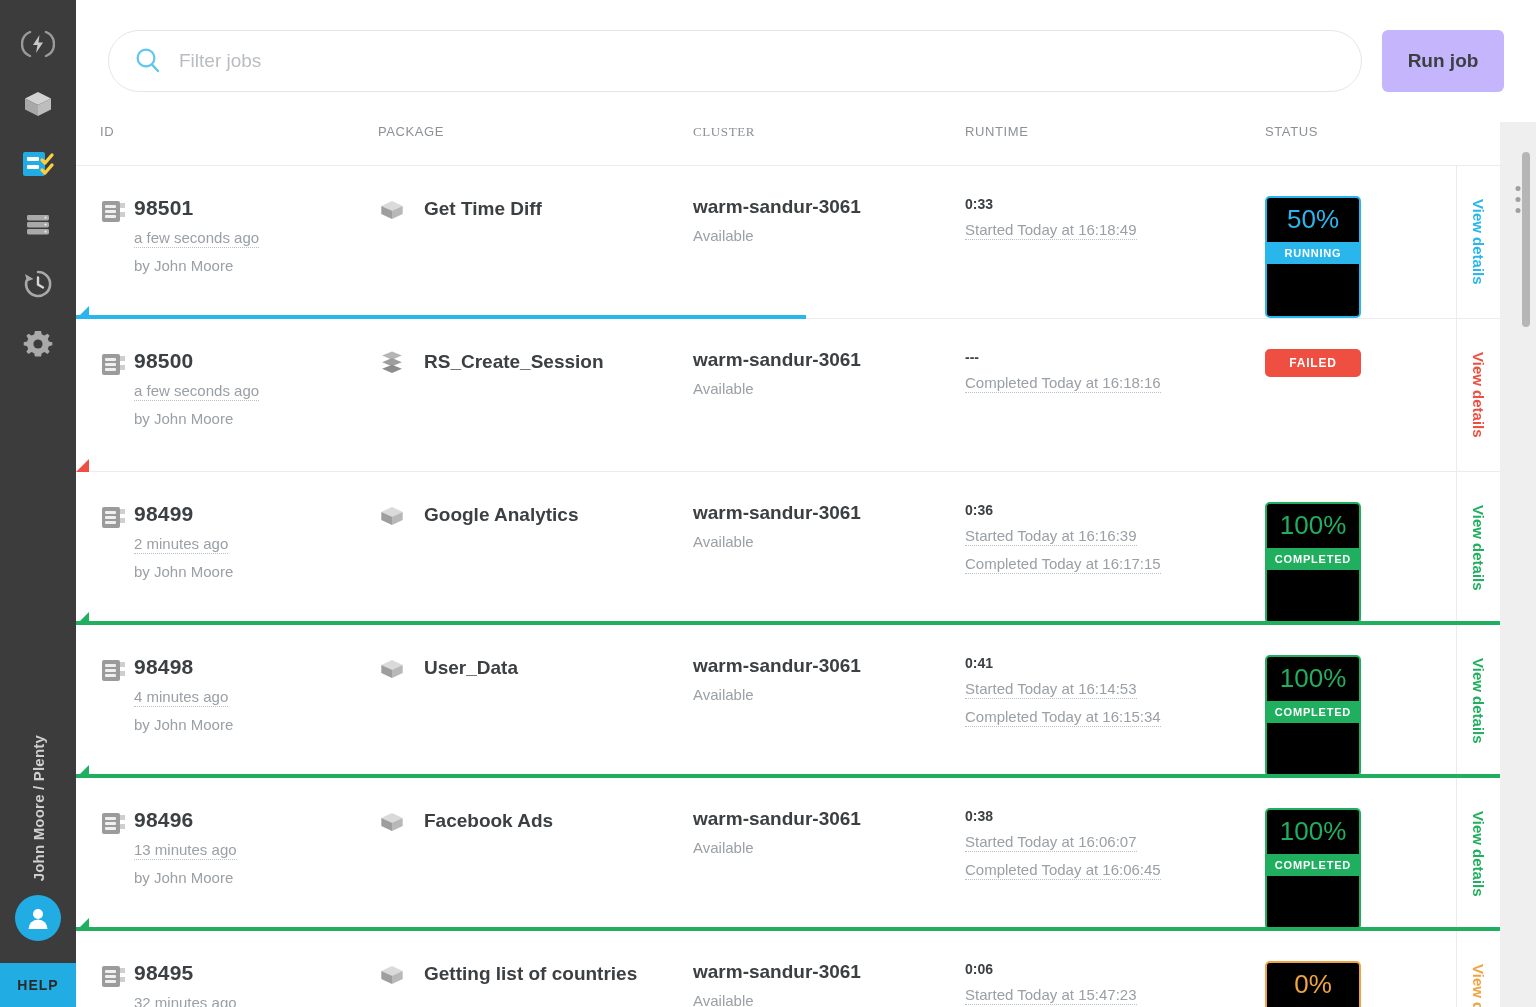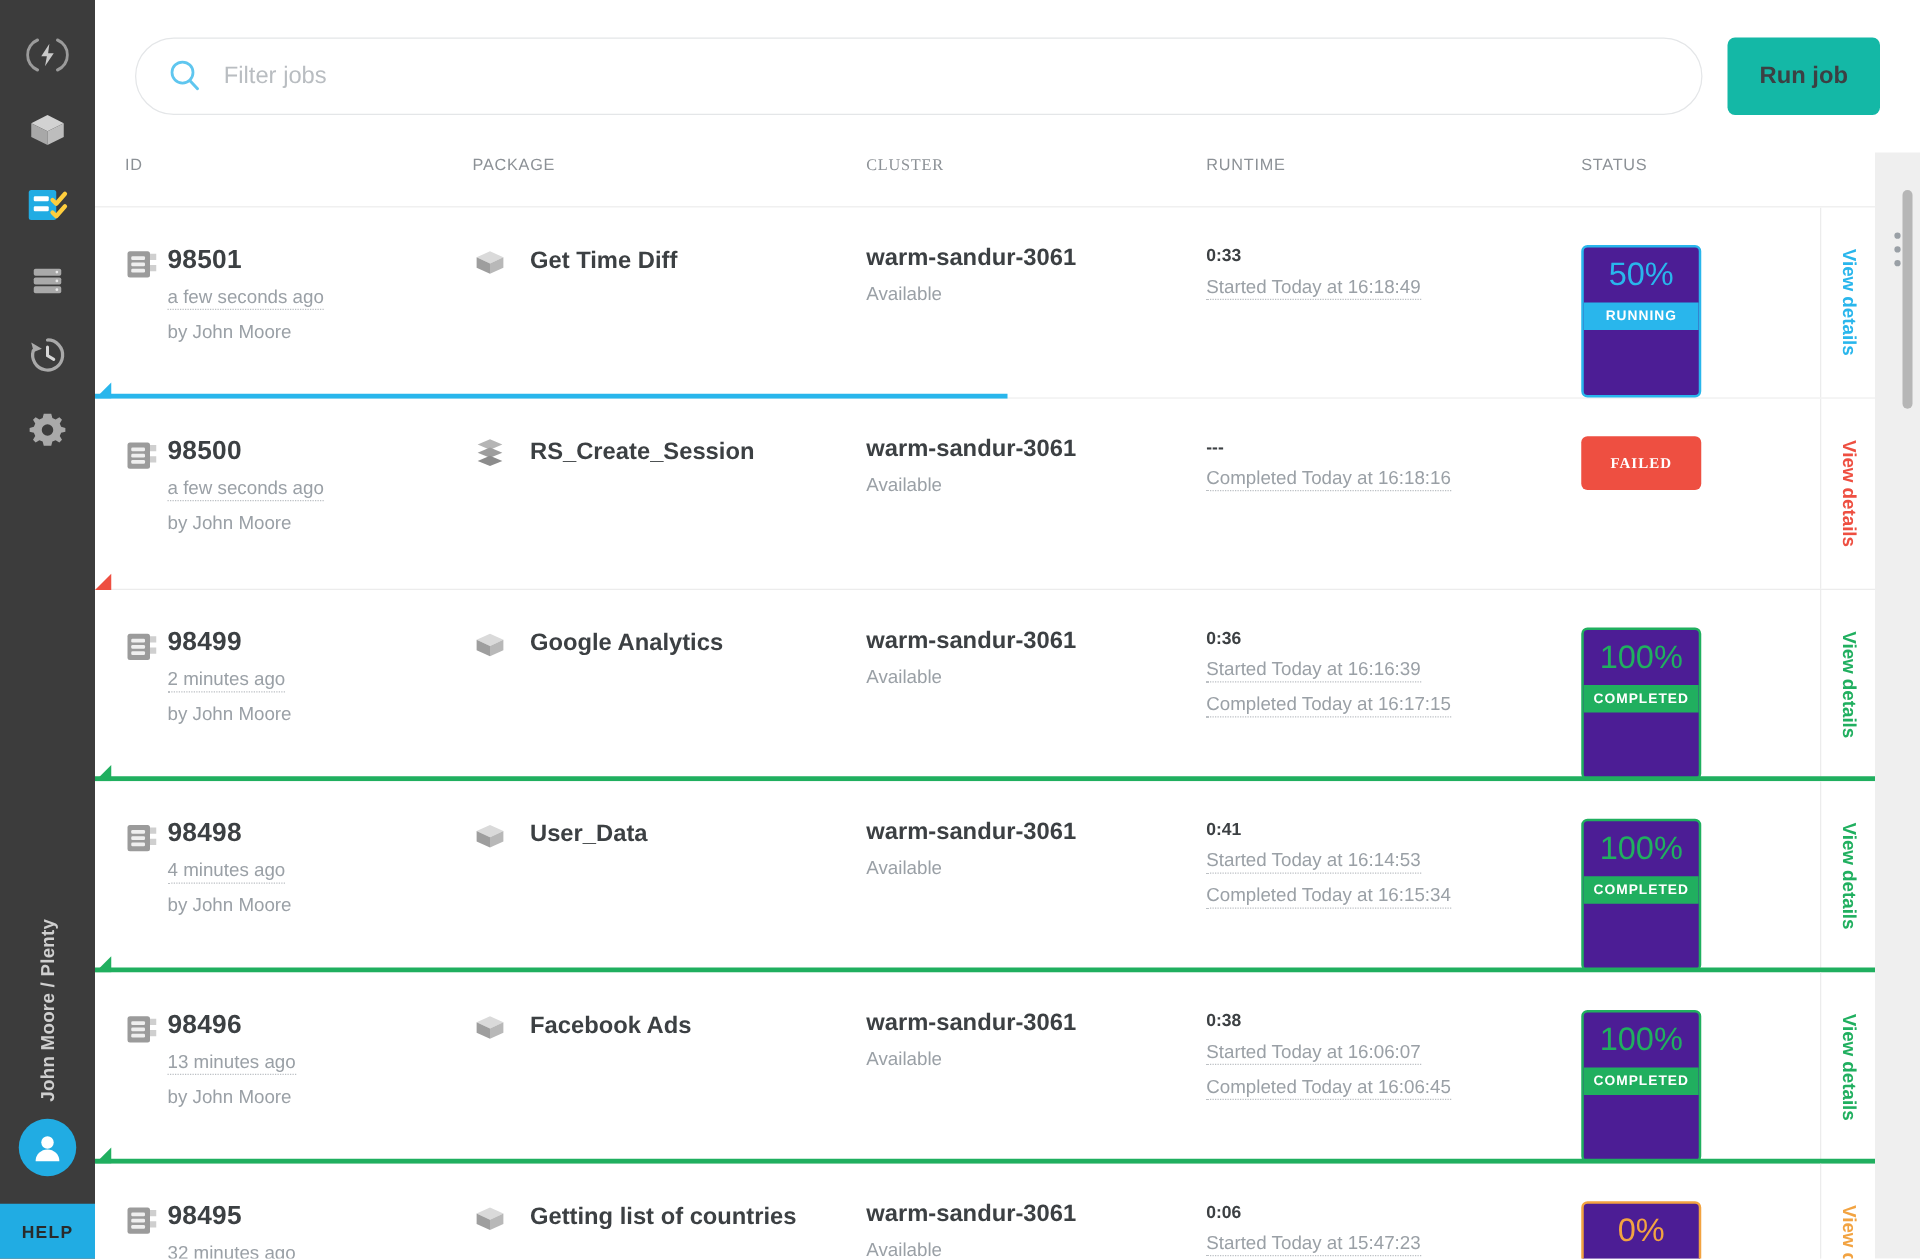--- a/index.html
+++ b/index.html
@@ -93,7 +93,7 @@
   .search-input::placeholder { color: #b9bdc1; }
   .run-btn {
     width: 122px; height: 62px;
-    background: #14b8a6;
+    background: #c4b5fd;
     border: none; border-radius: 6px;
     font-size: 19px; font-weight: bold;
     color: #3c4043;

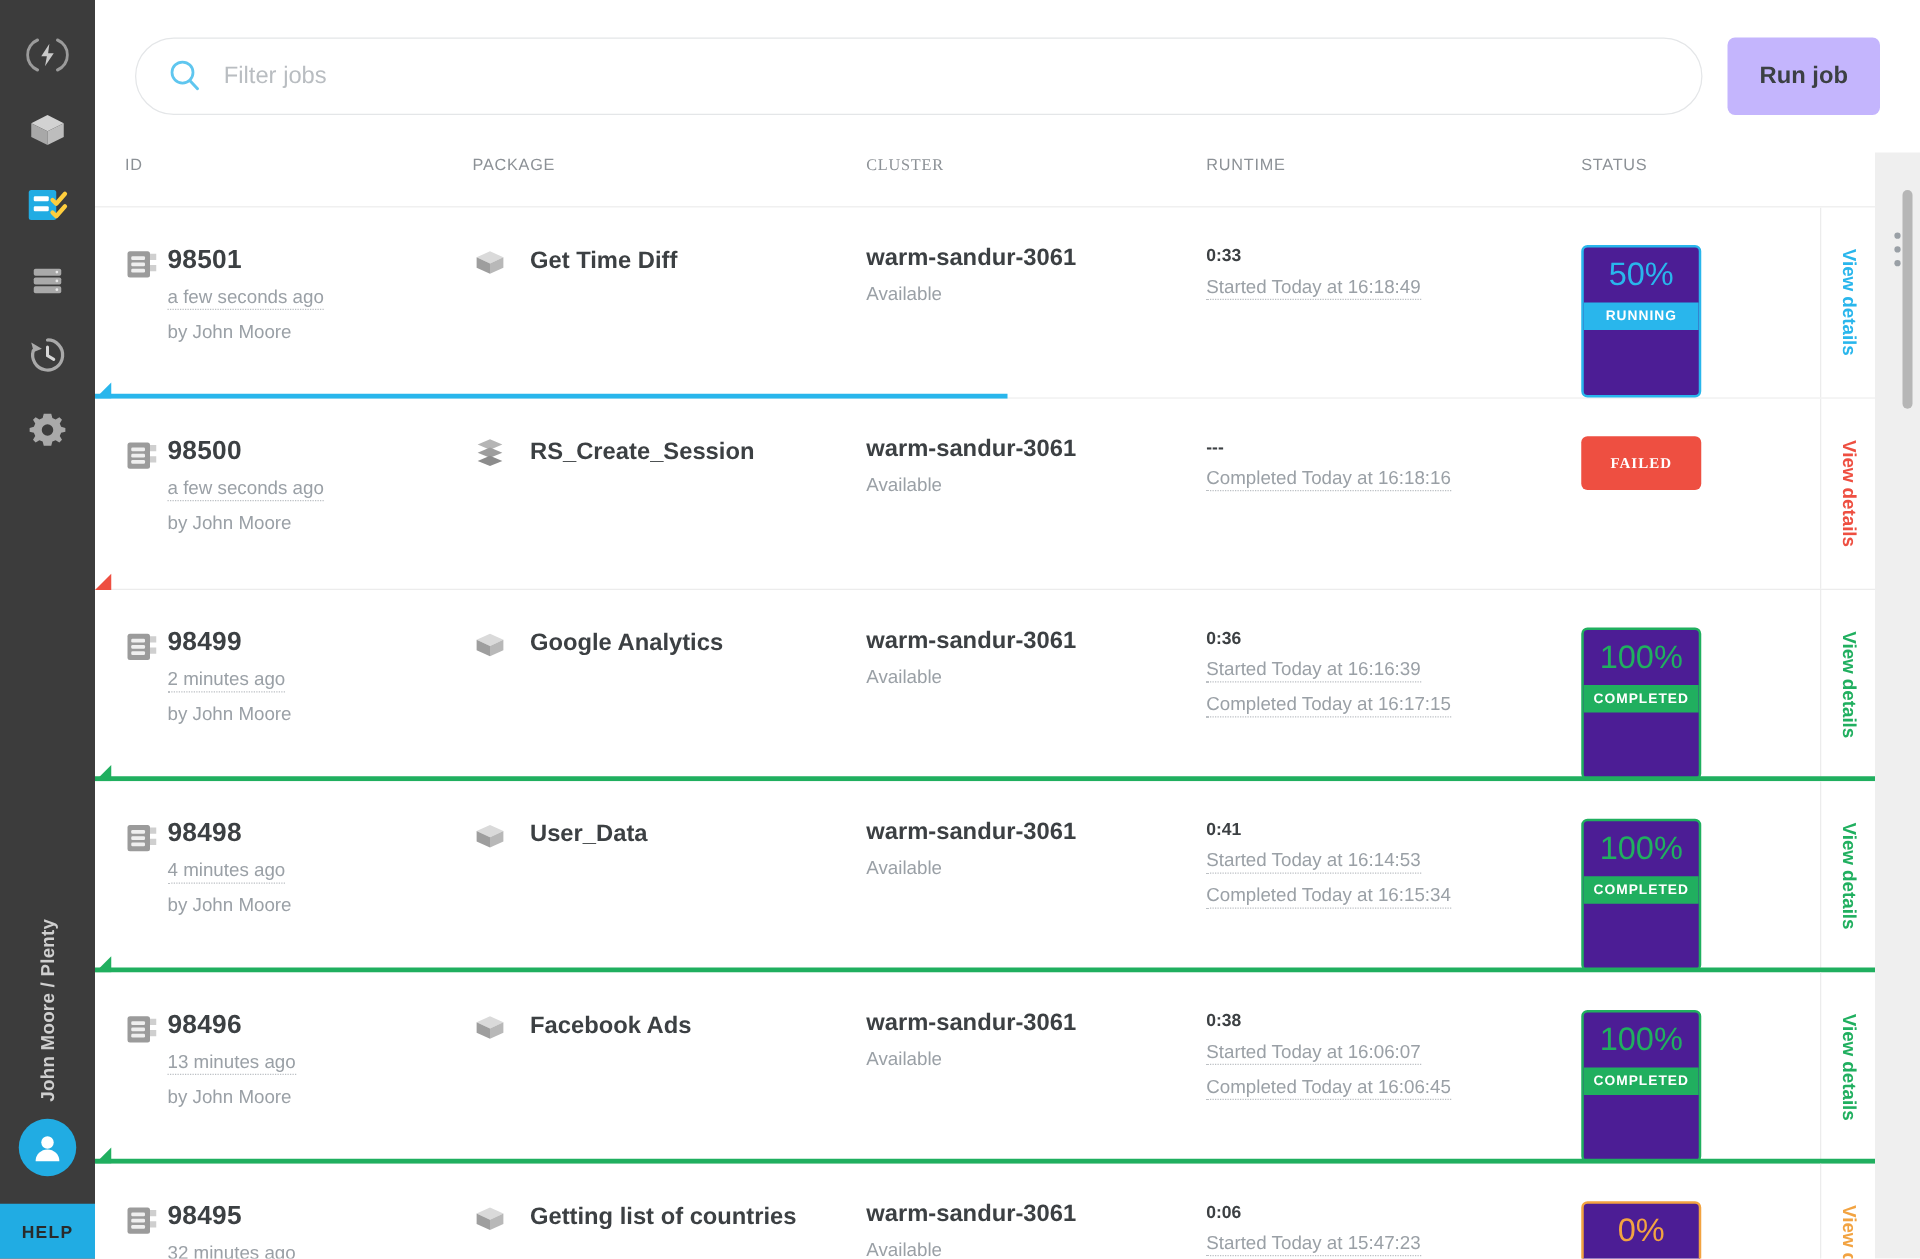--- a/index.html
+++ b/index.html
@@ -160,7 +160,7 @@
     border-radius: 5px;
     overflow: hidden;
     border: 2px solid;
-    background: #4c1d95;
+    background: #000000;
     text-align: center;
   }
   .badge-pct {

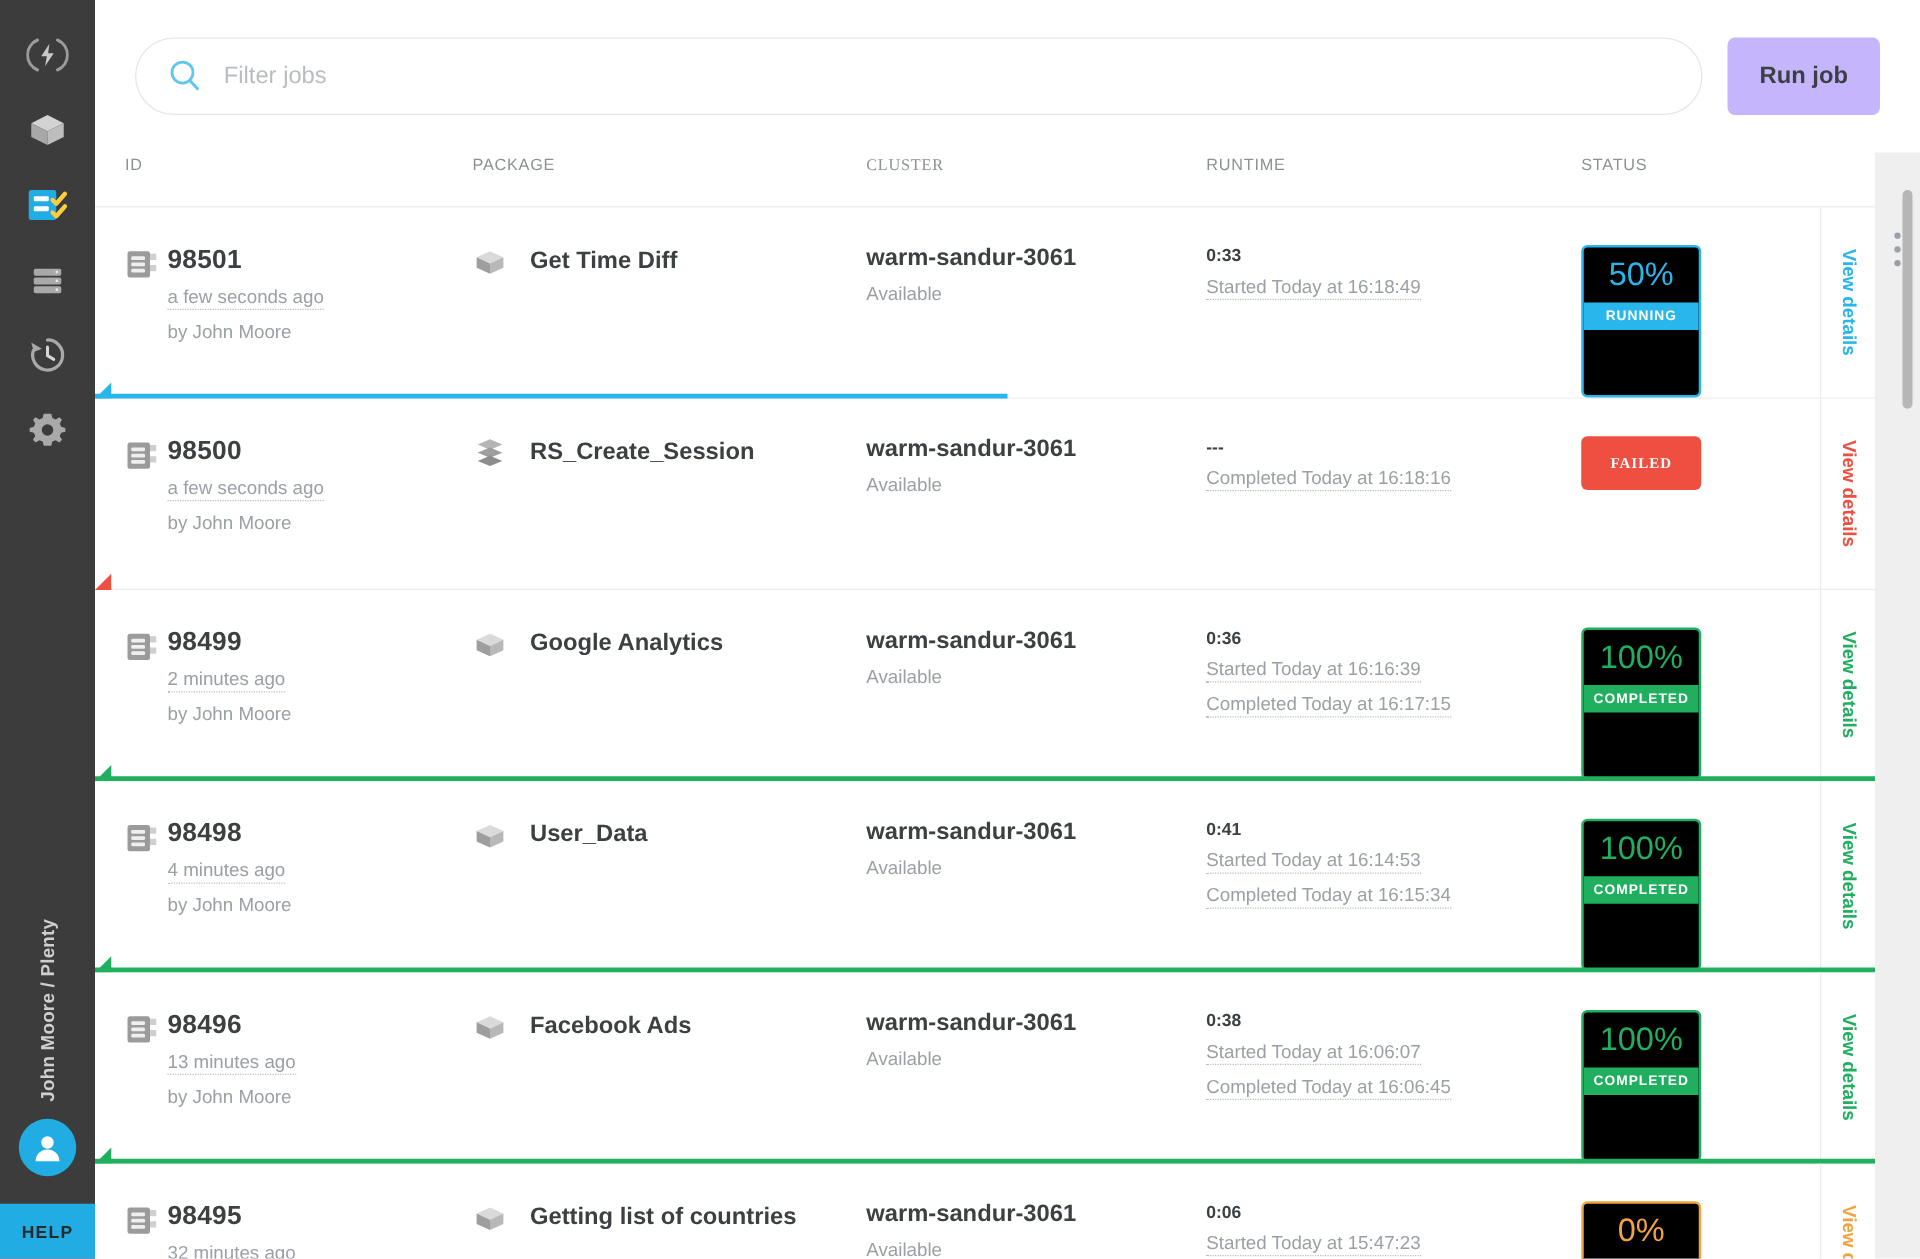--- a/index.html
+++ b/index.html
@@ -176,10 +176,10 @@
     padding: 5px 0 5px 0;
   }
   .badge-solid {
-    width: 96px; height: 43px;
+    width: 96px; height: 28px;
     border-radius: 5px;
     display: flex; align-items: center; justify-content: center;
-    color: #fff; font-size: 12px; font-weight: bold; letter-spacing: 0.8px; font-family: Liberation Serif, serif;
+    color: #fff; font-size: 12px; font-weight: bold; letter-spacing: 0.8px;
   }
 
   .details-cell {

